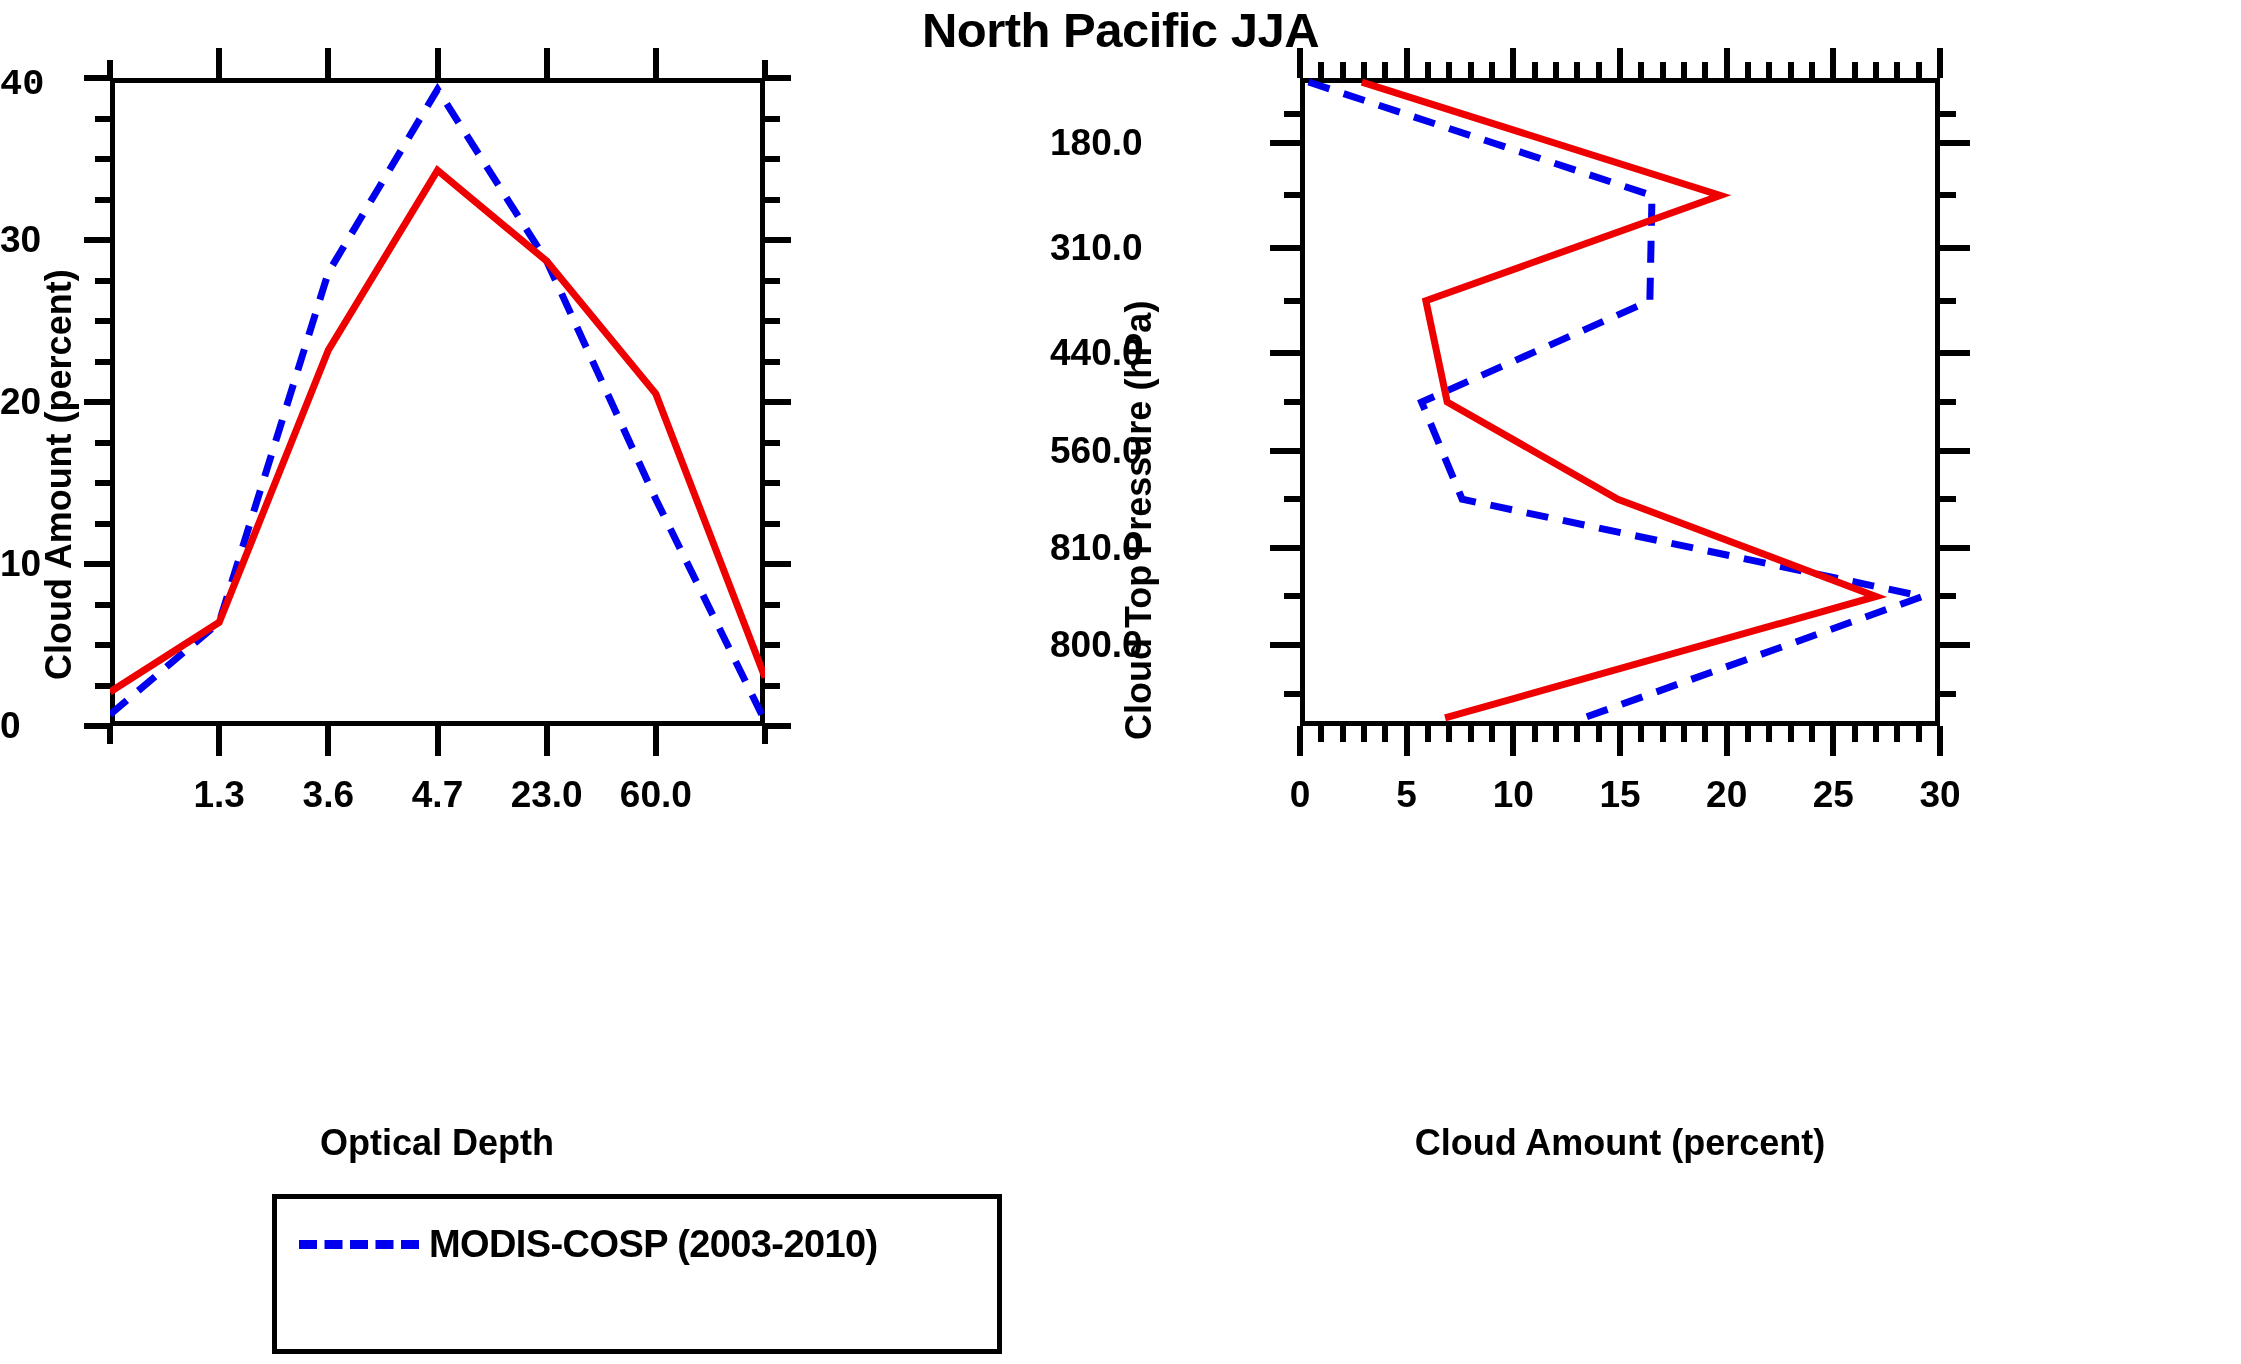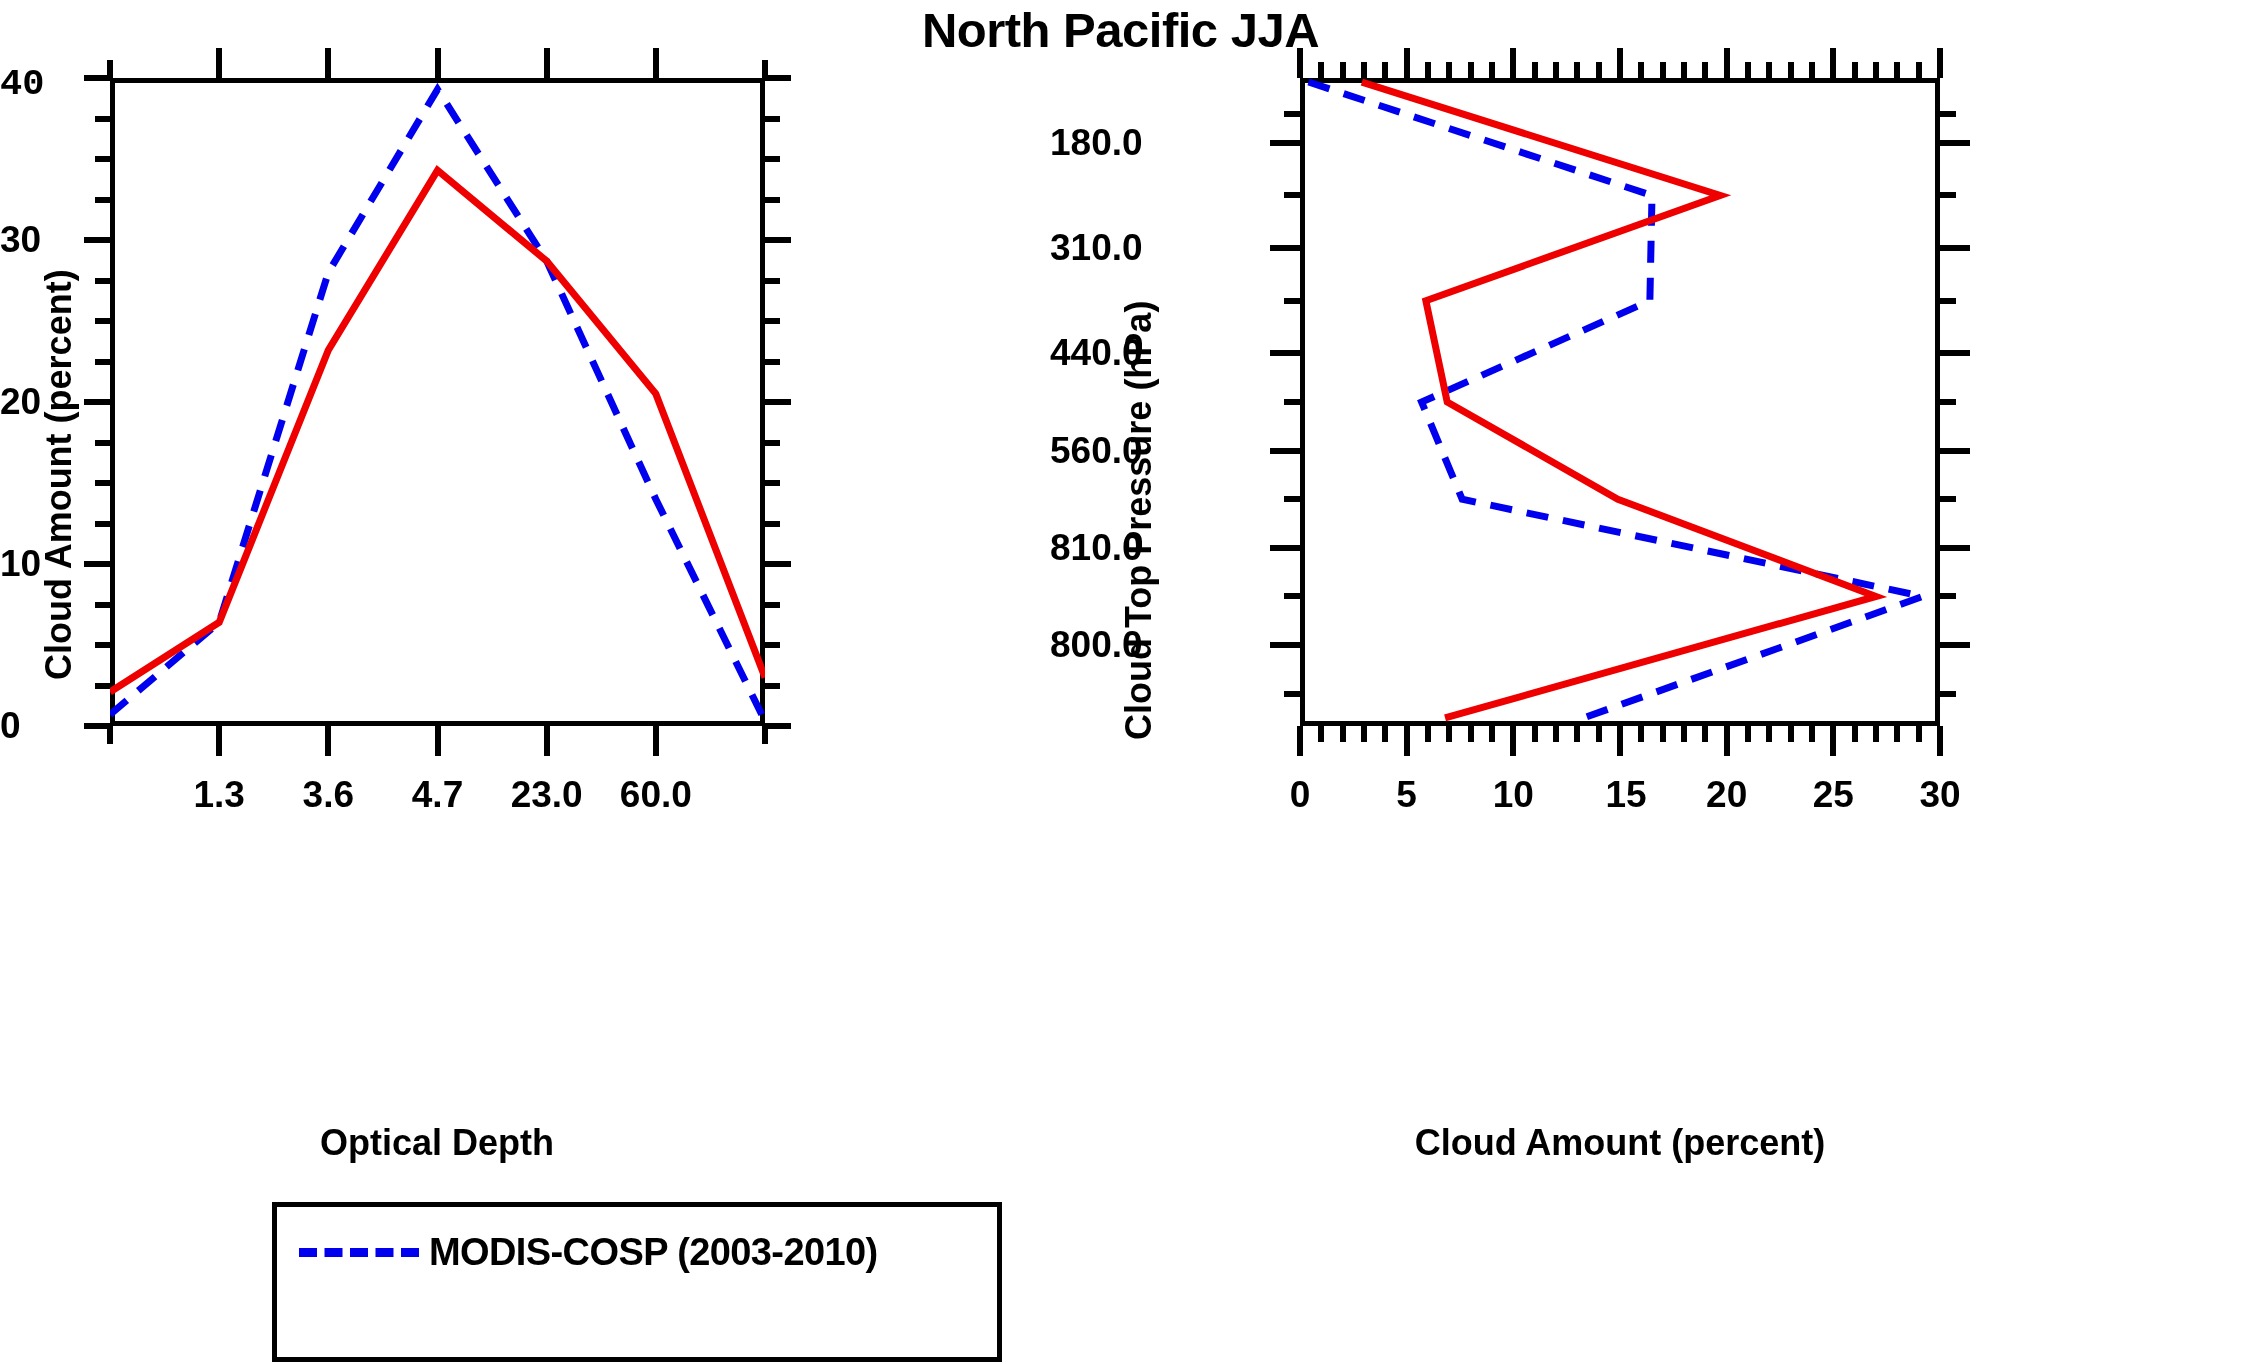--- a/index.html
+++ b/index.html
@@ -236,7 +236,7 @@
       <div class="xlab" style="left: 1300px; top: 774px;">0</div>
       <div class="xlab" style="left: 1406.67px; top: 774px;">5</div>
       <div class="xlab" style="left: 1513.33px; top: 774px;">10</div>
-      <div class="xlab" style="left: 1620px; top: 774px; margin-left: 6px;">15</div>
+      <div class="xlab" style="left: 1620px; top: 774px;">15</div>
       <div class="xlab" style="left: 1726.67px; top: 774px;">20</div>
       <div class="xlab" style="left: 1833.33px; top: 774px;">25</div>
       <div class="xlab" style="left: 1940px; top: 774px;">30</div>

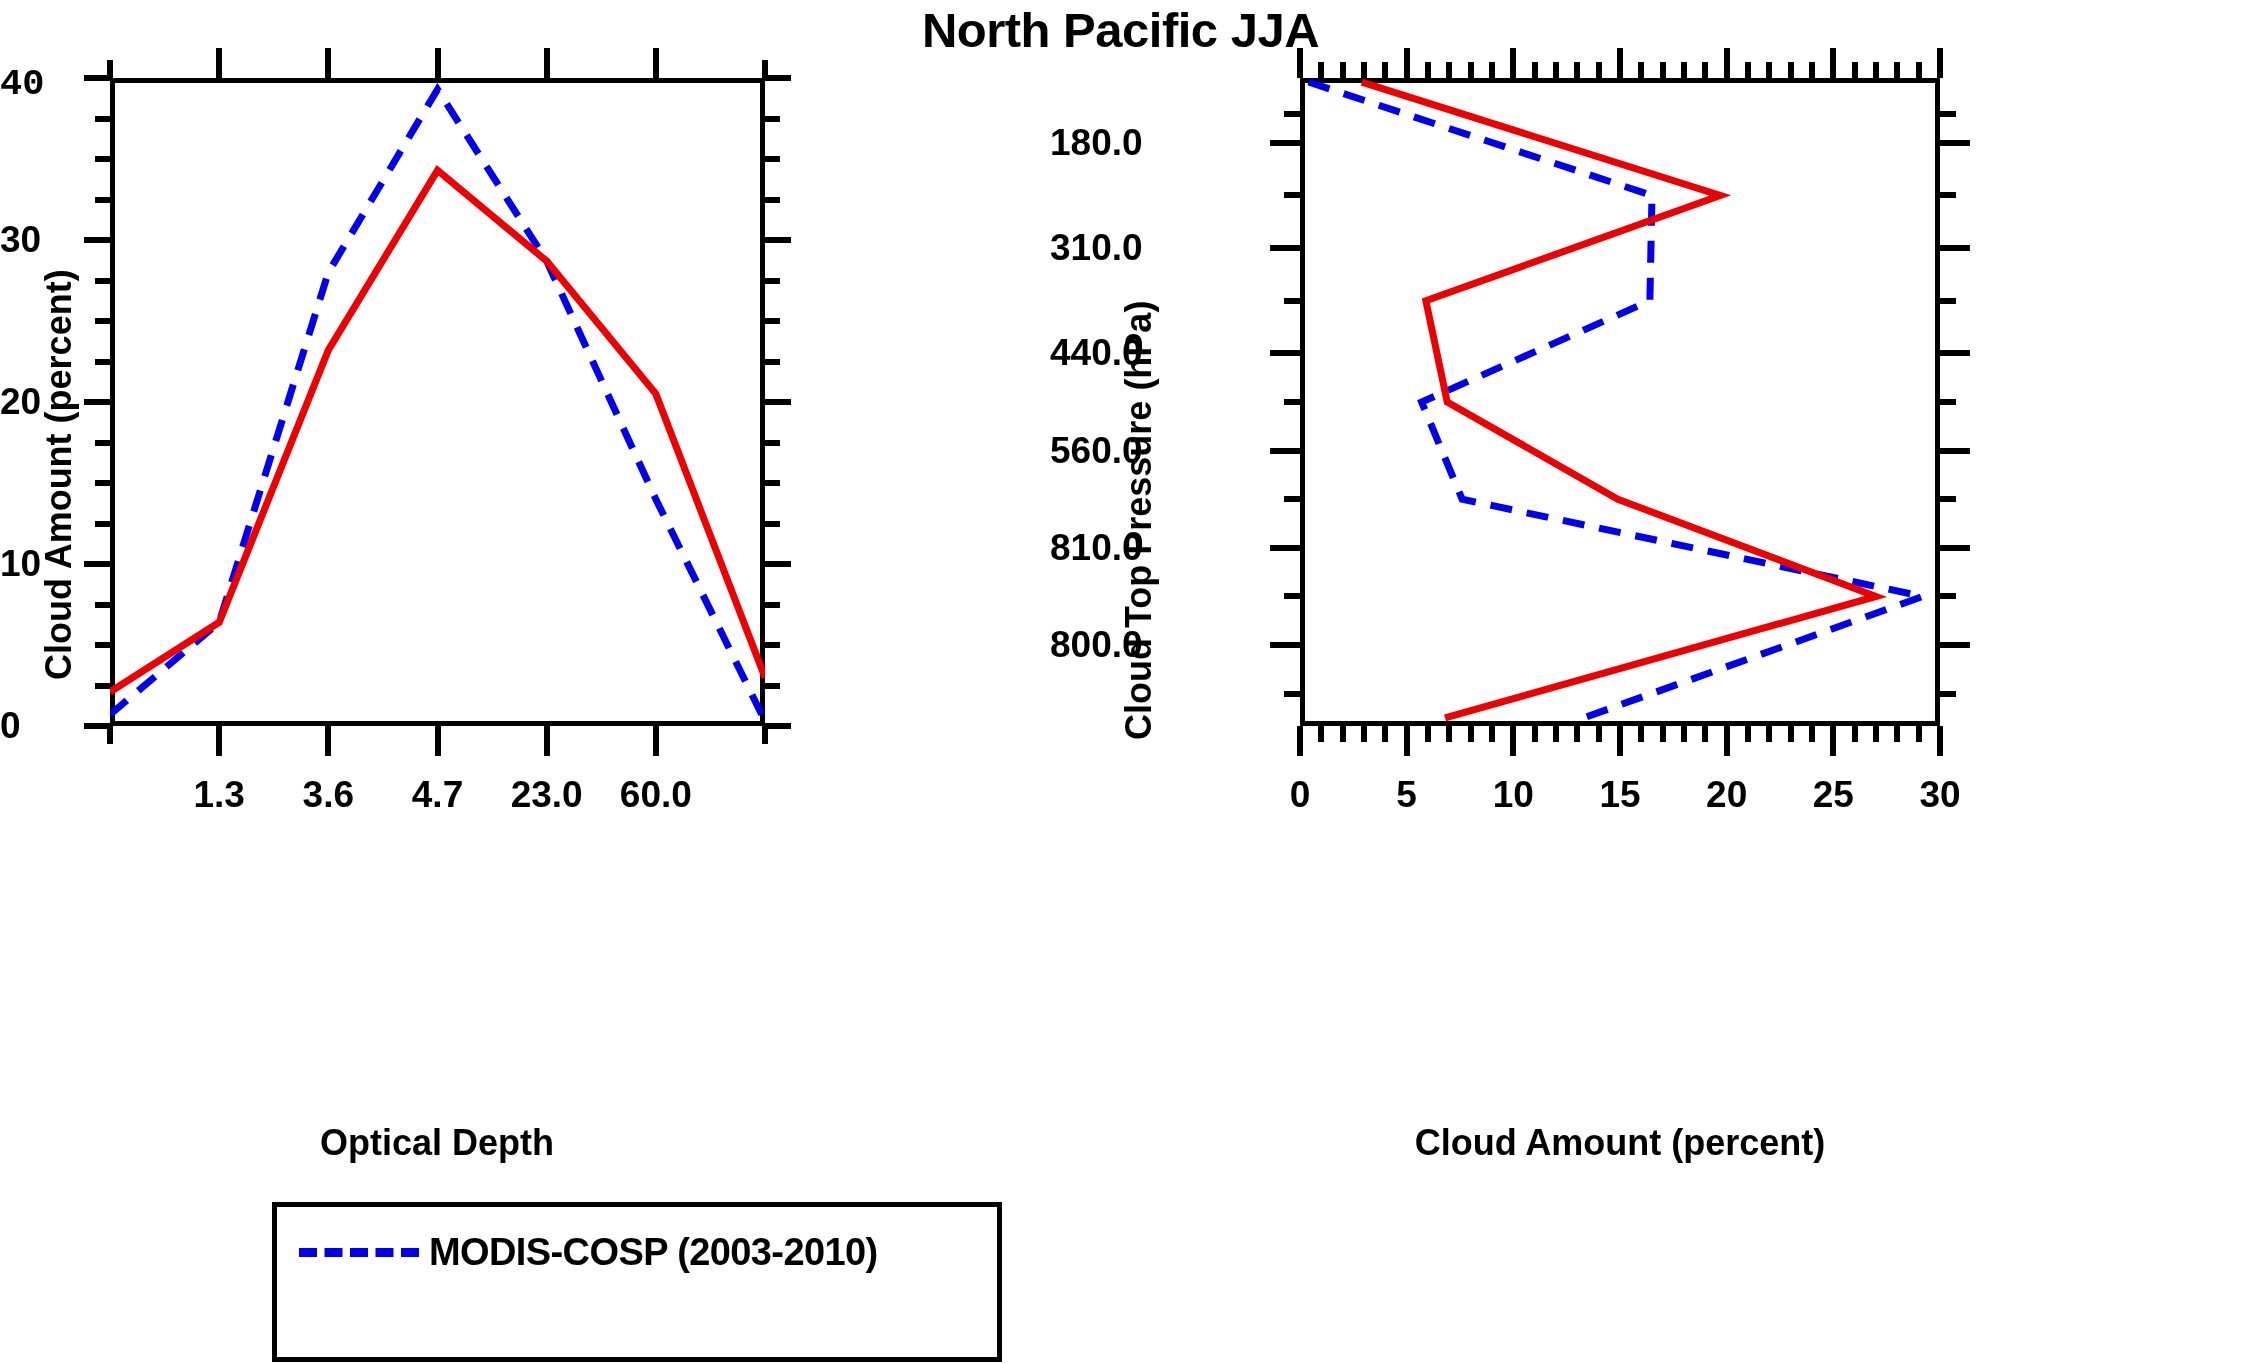--- a/index.html
+++ b/index.html
@@ -38,7 +38,7 @@
 
   
   #legend{position:absolute;left:272px;top:1194px;width:730px;height:160px;
-    border:5px solid #000;box-sizing:border-box;background:#fff;margin-top:8px;}
+    border:5px solid #000;box-sizing:border-box;background:#fff;}
   .legrow{position:absolute;left:0;width:100%;height:70px;display:flex;align-items:center;}
   .legline{width:120px;height:0;margin-left:22px;margin-right:10px;flex:none;}
   .legline.dashed{border-top:9px dashed #0000ee;}

